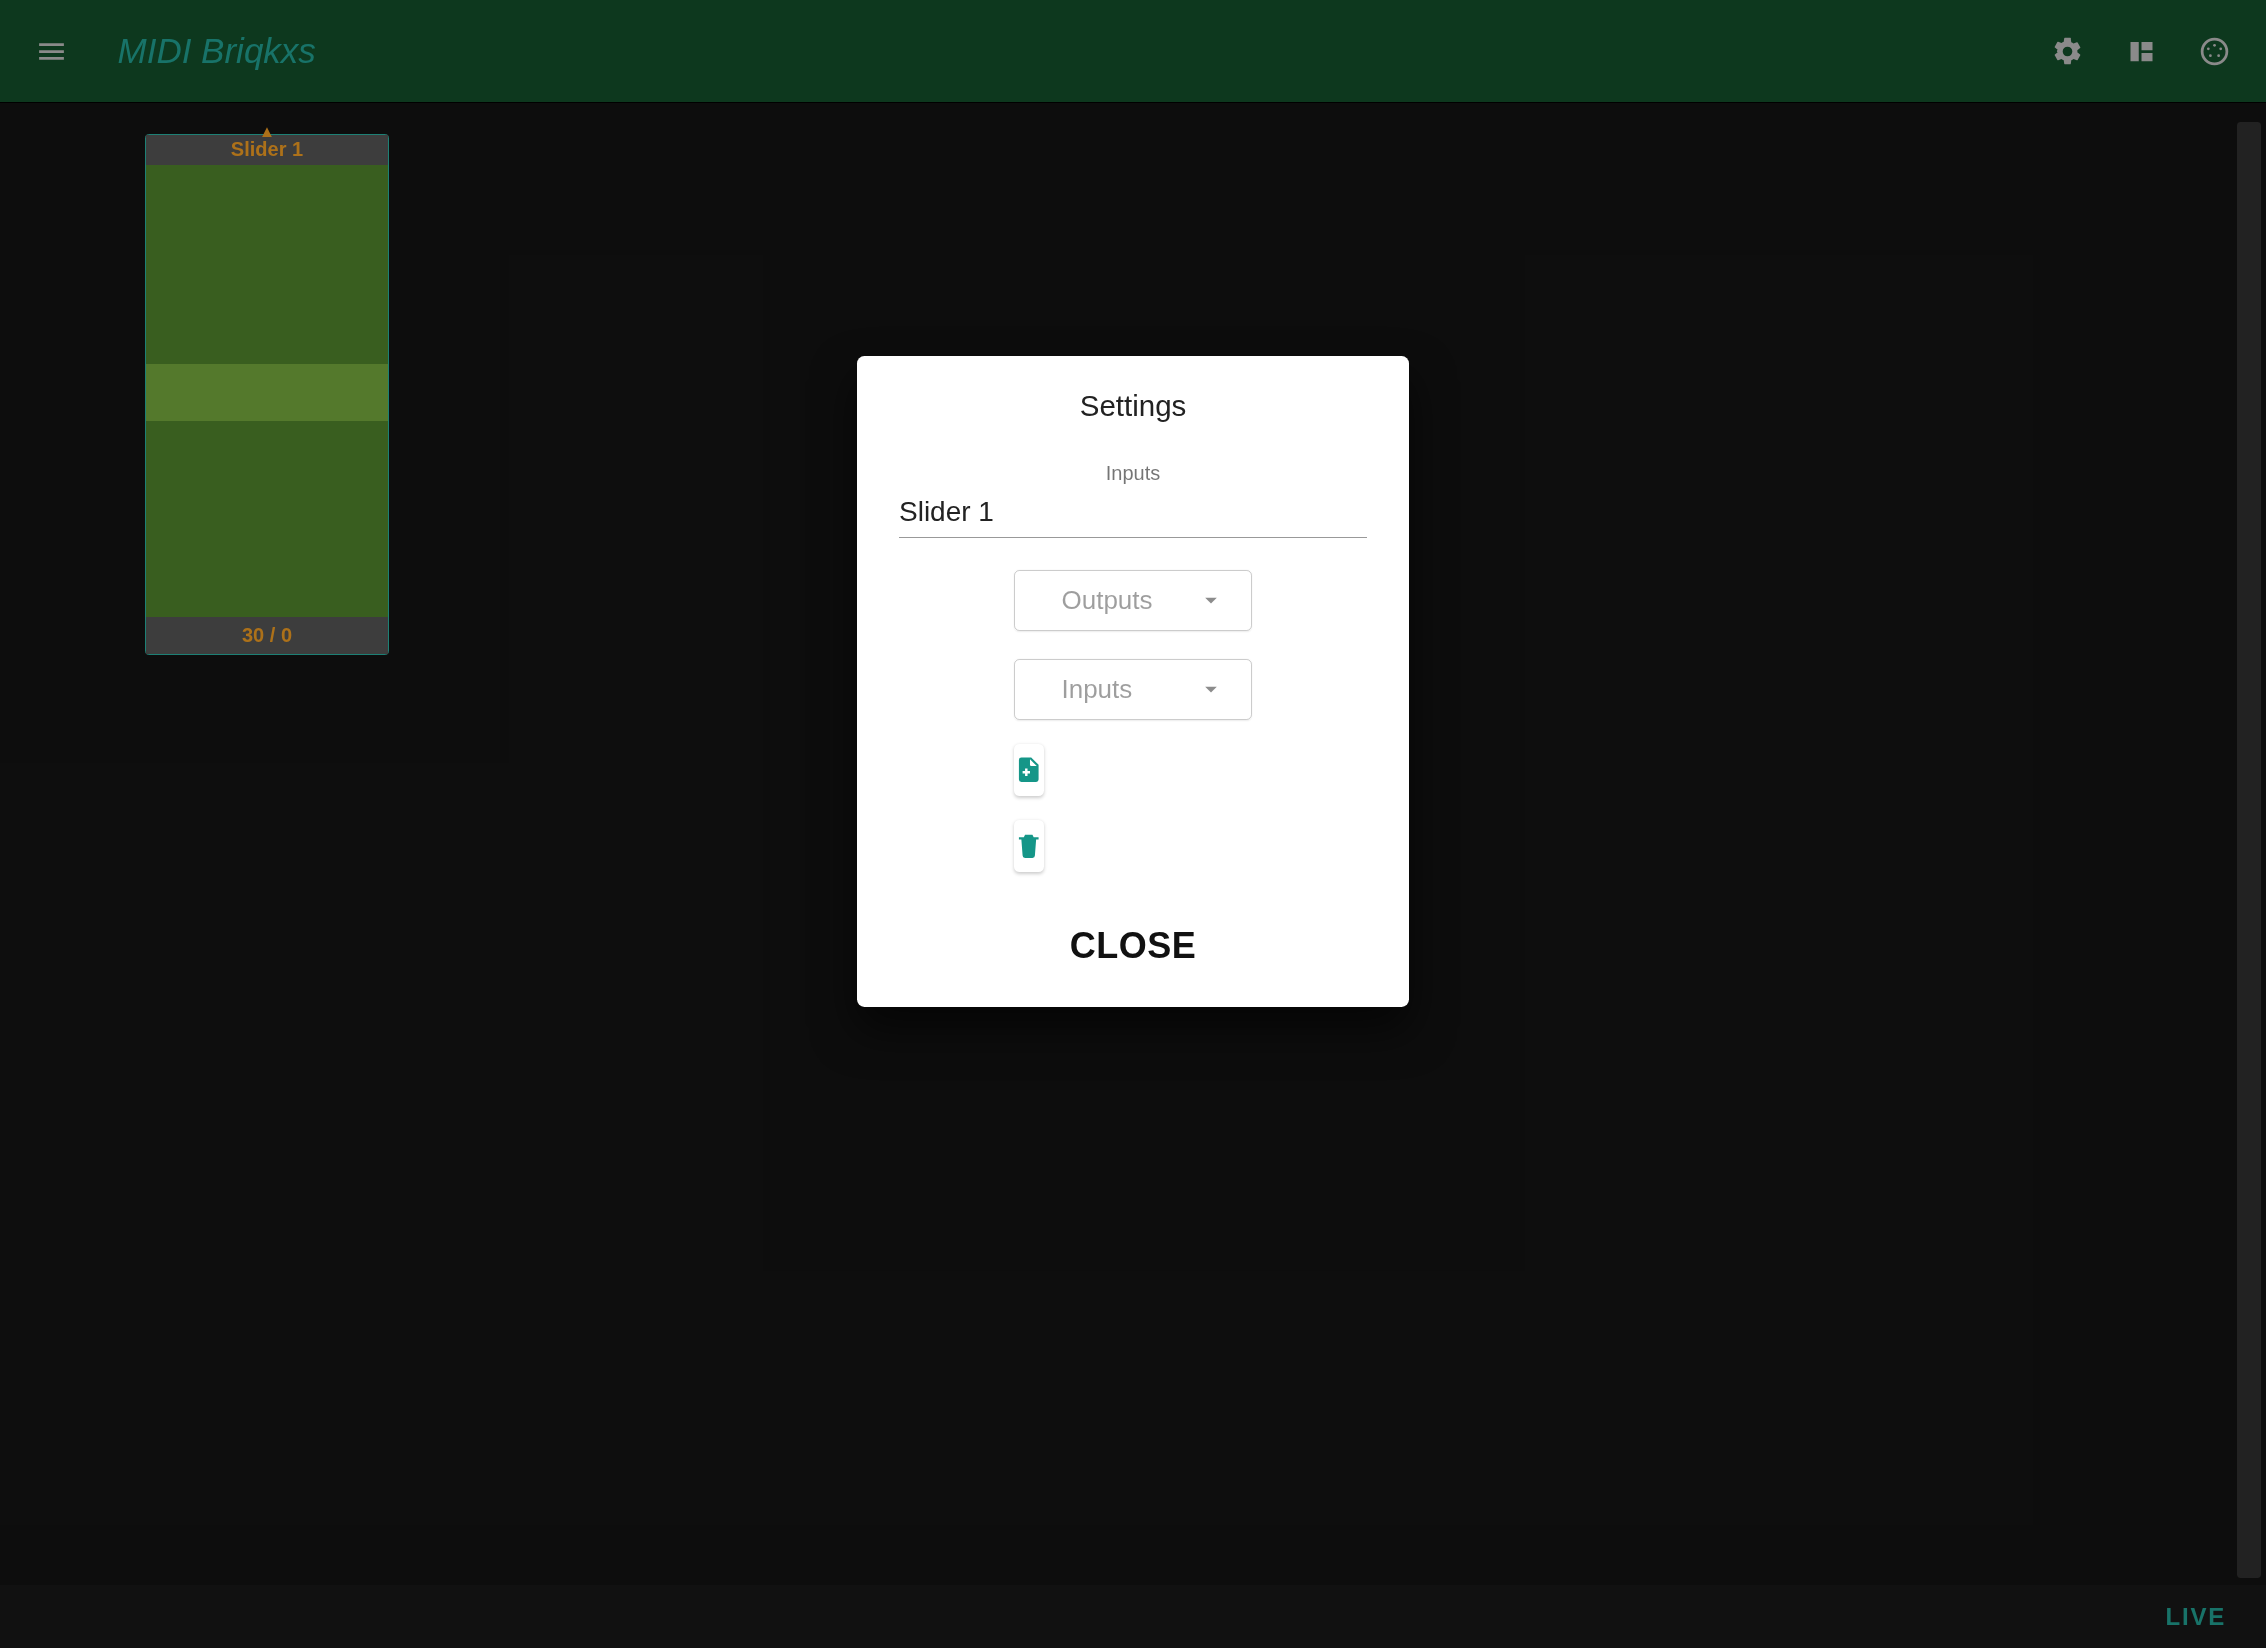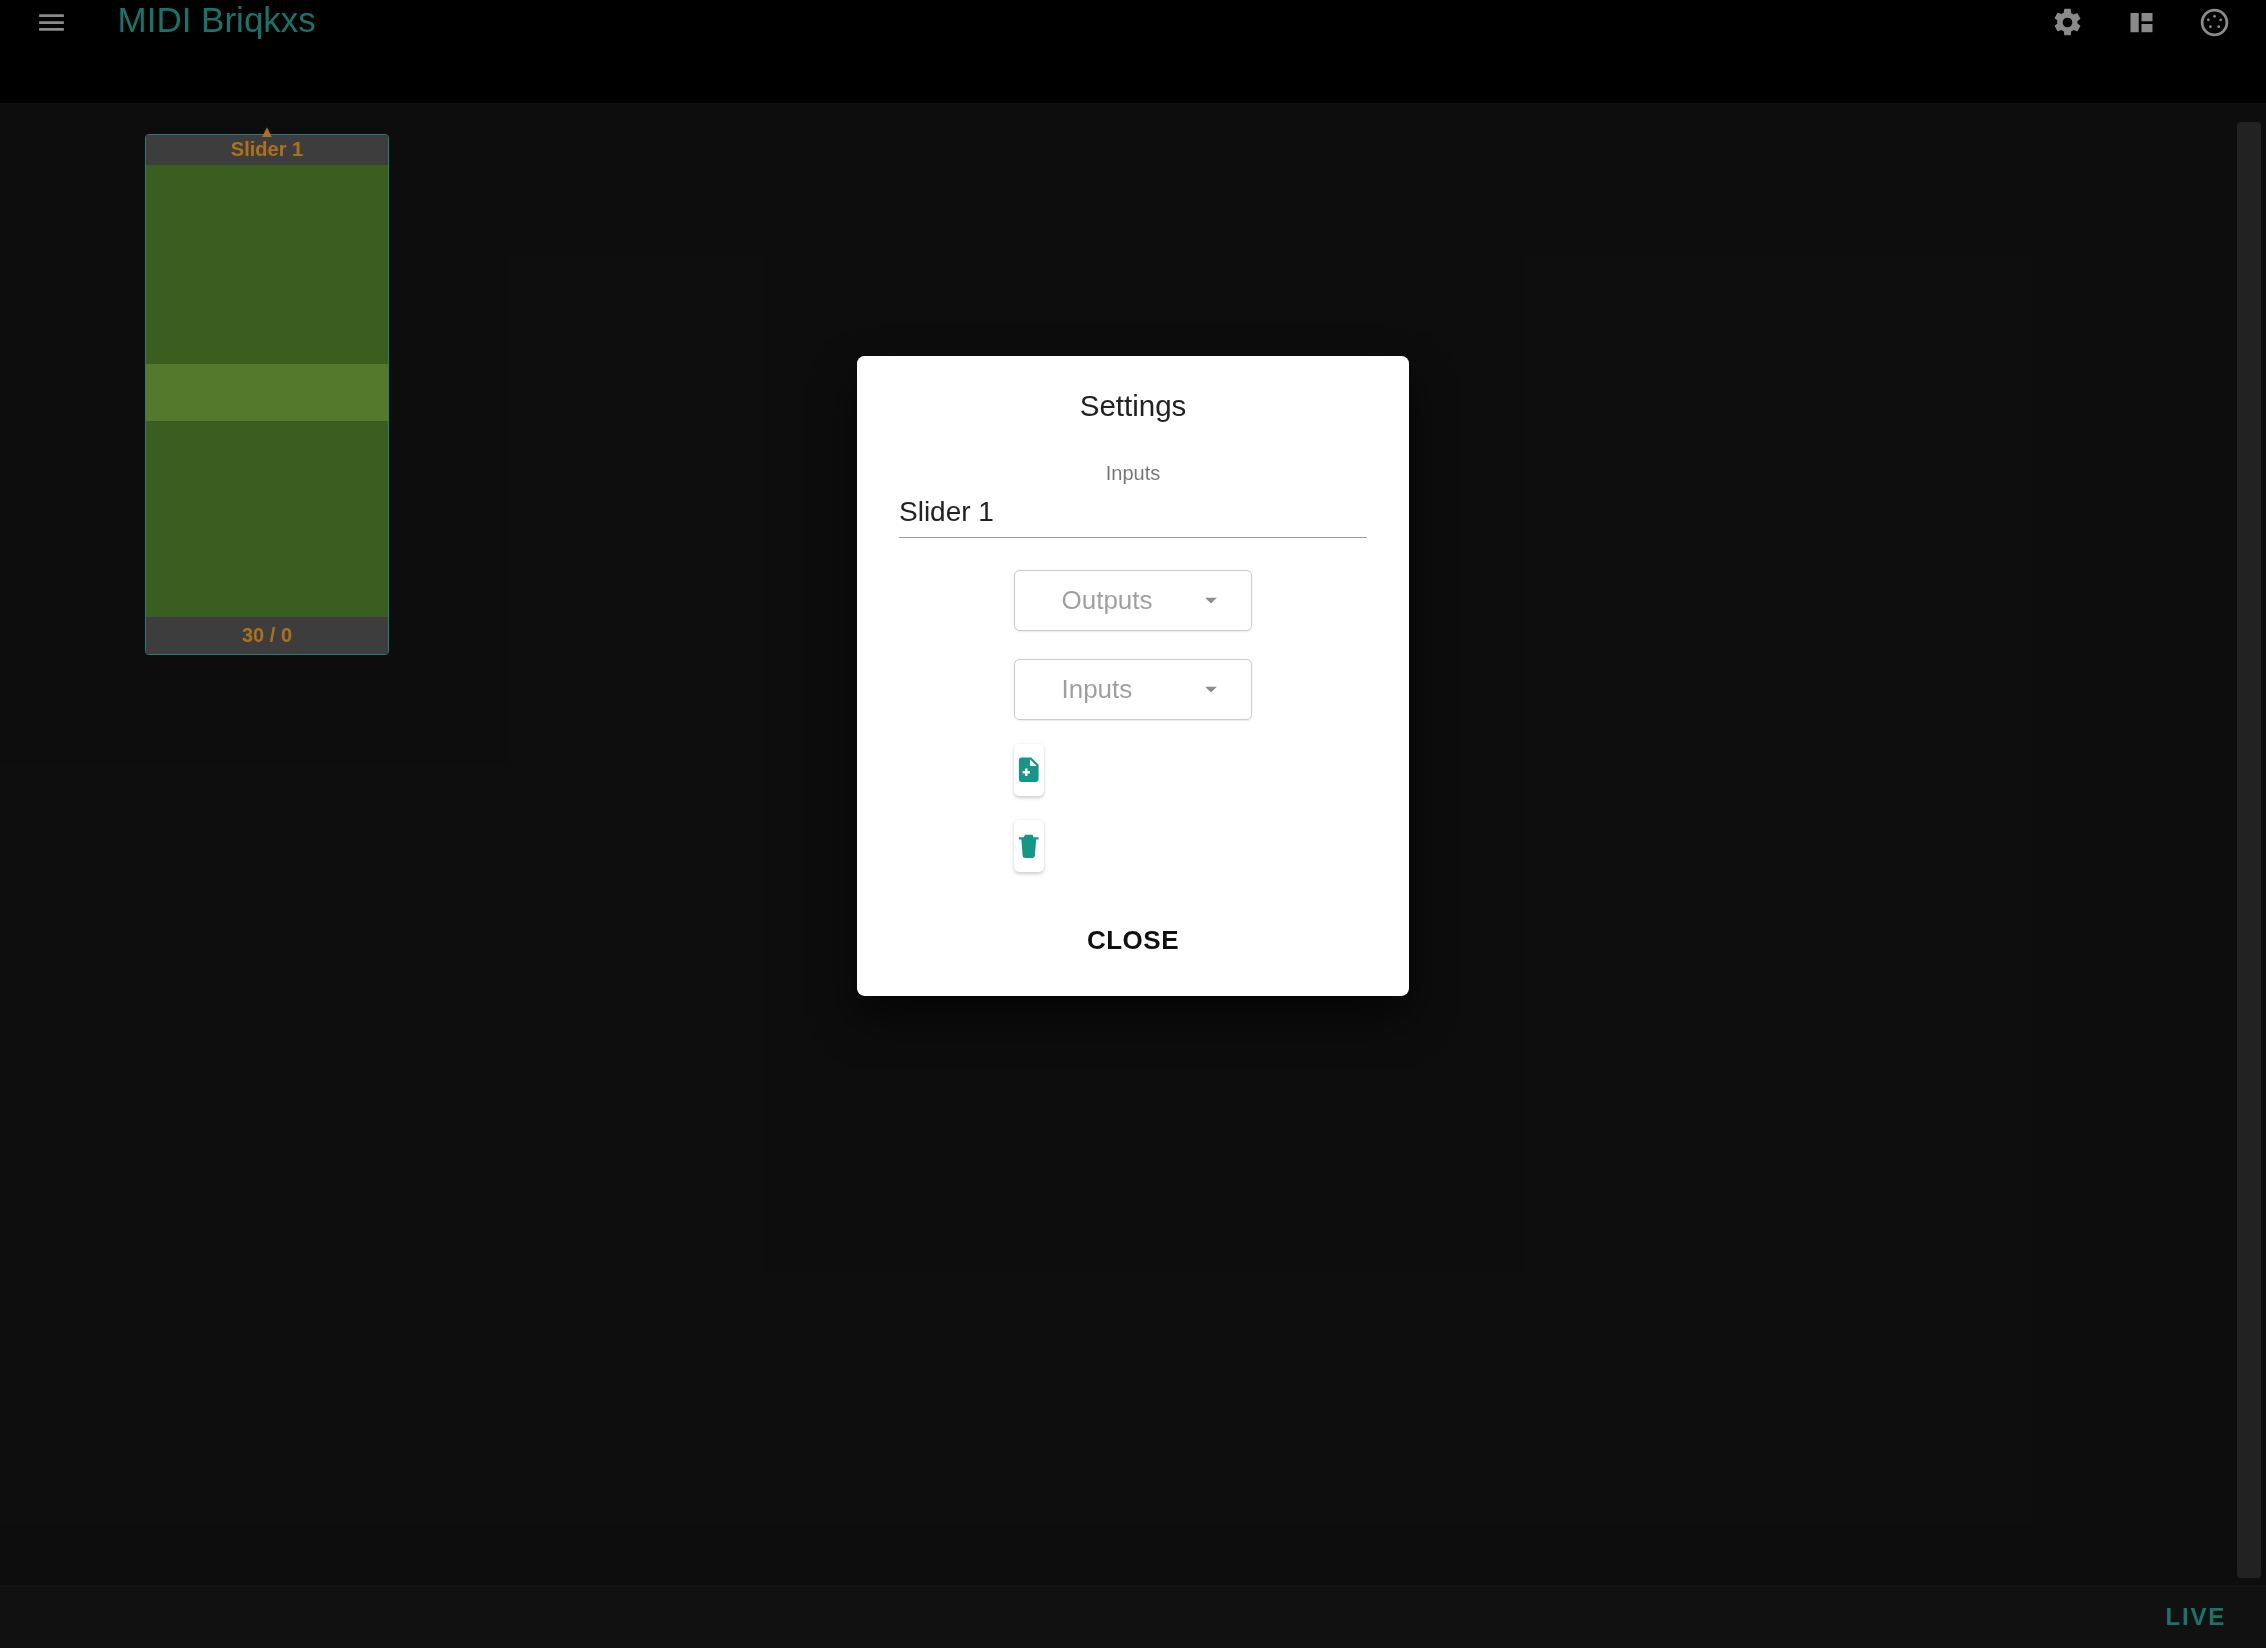--- a/index.html
+++ b/index.html
@@ -15,10 +15,12 @@
     position: absolute;
     top: 0; left: 0; right: 0;
     height: 103px;
-    background: #000000;
-    display: flex;
+    background: #14532d;
+    display: flex;
+    align-items: center;
     padding: 0 29.5px;
     border-bottom: 0.9px solid #000;
+    font-style: italic;
   }
   .appbar .menu-icon {
     color: #ccc;

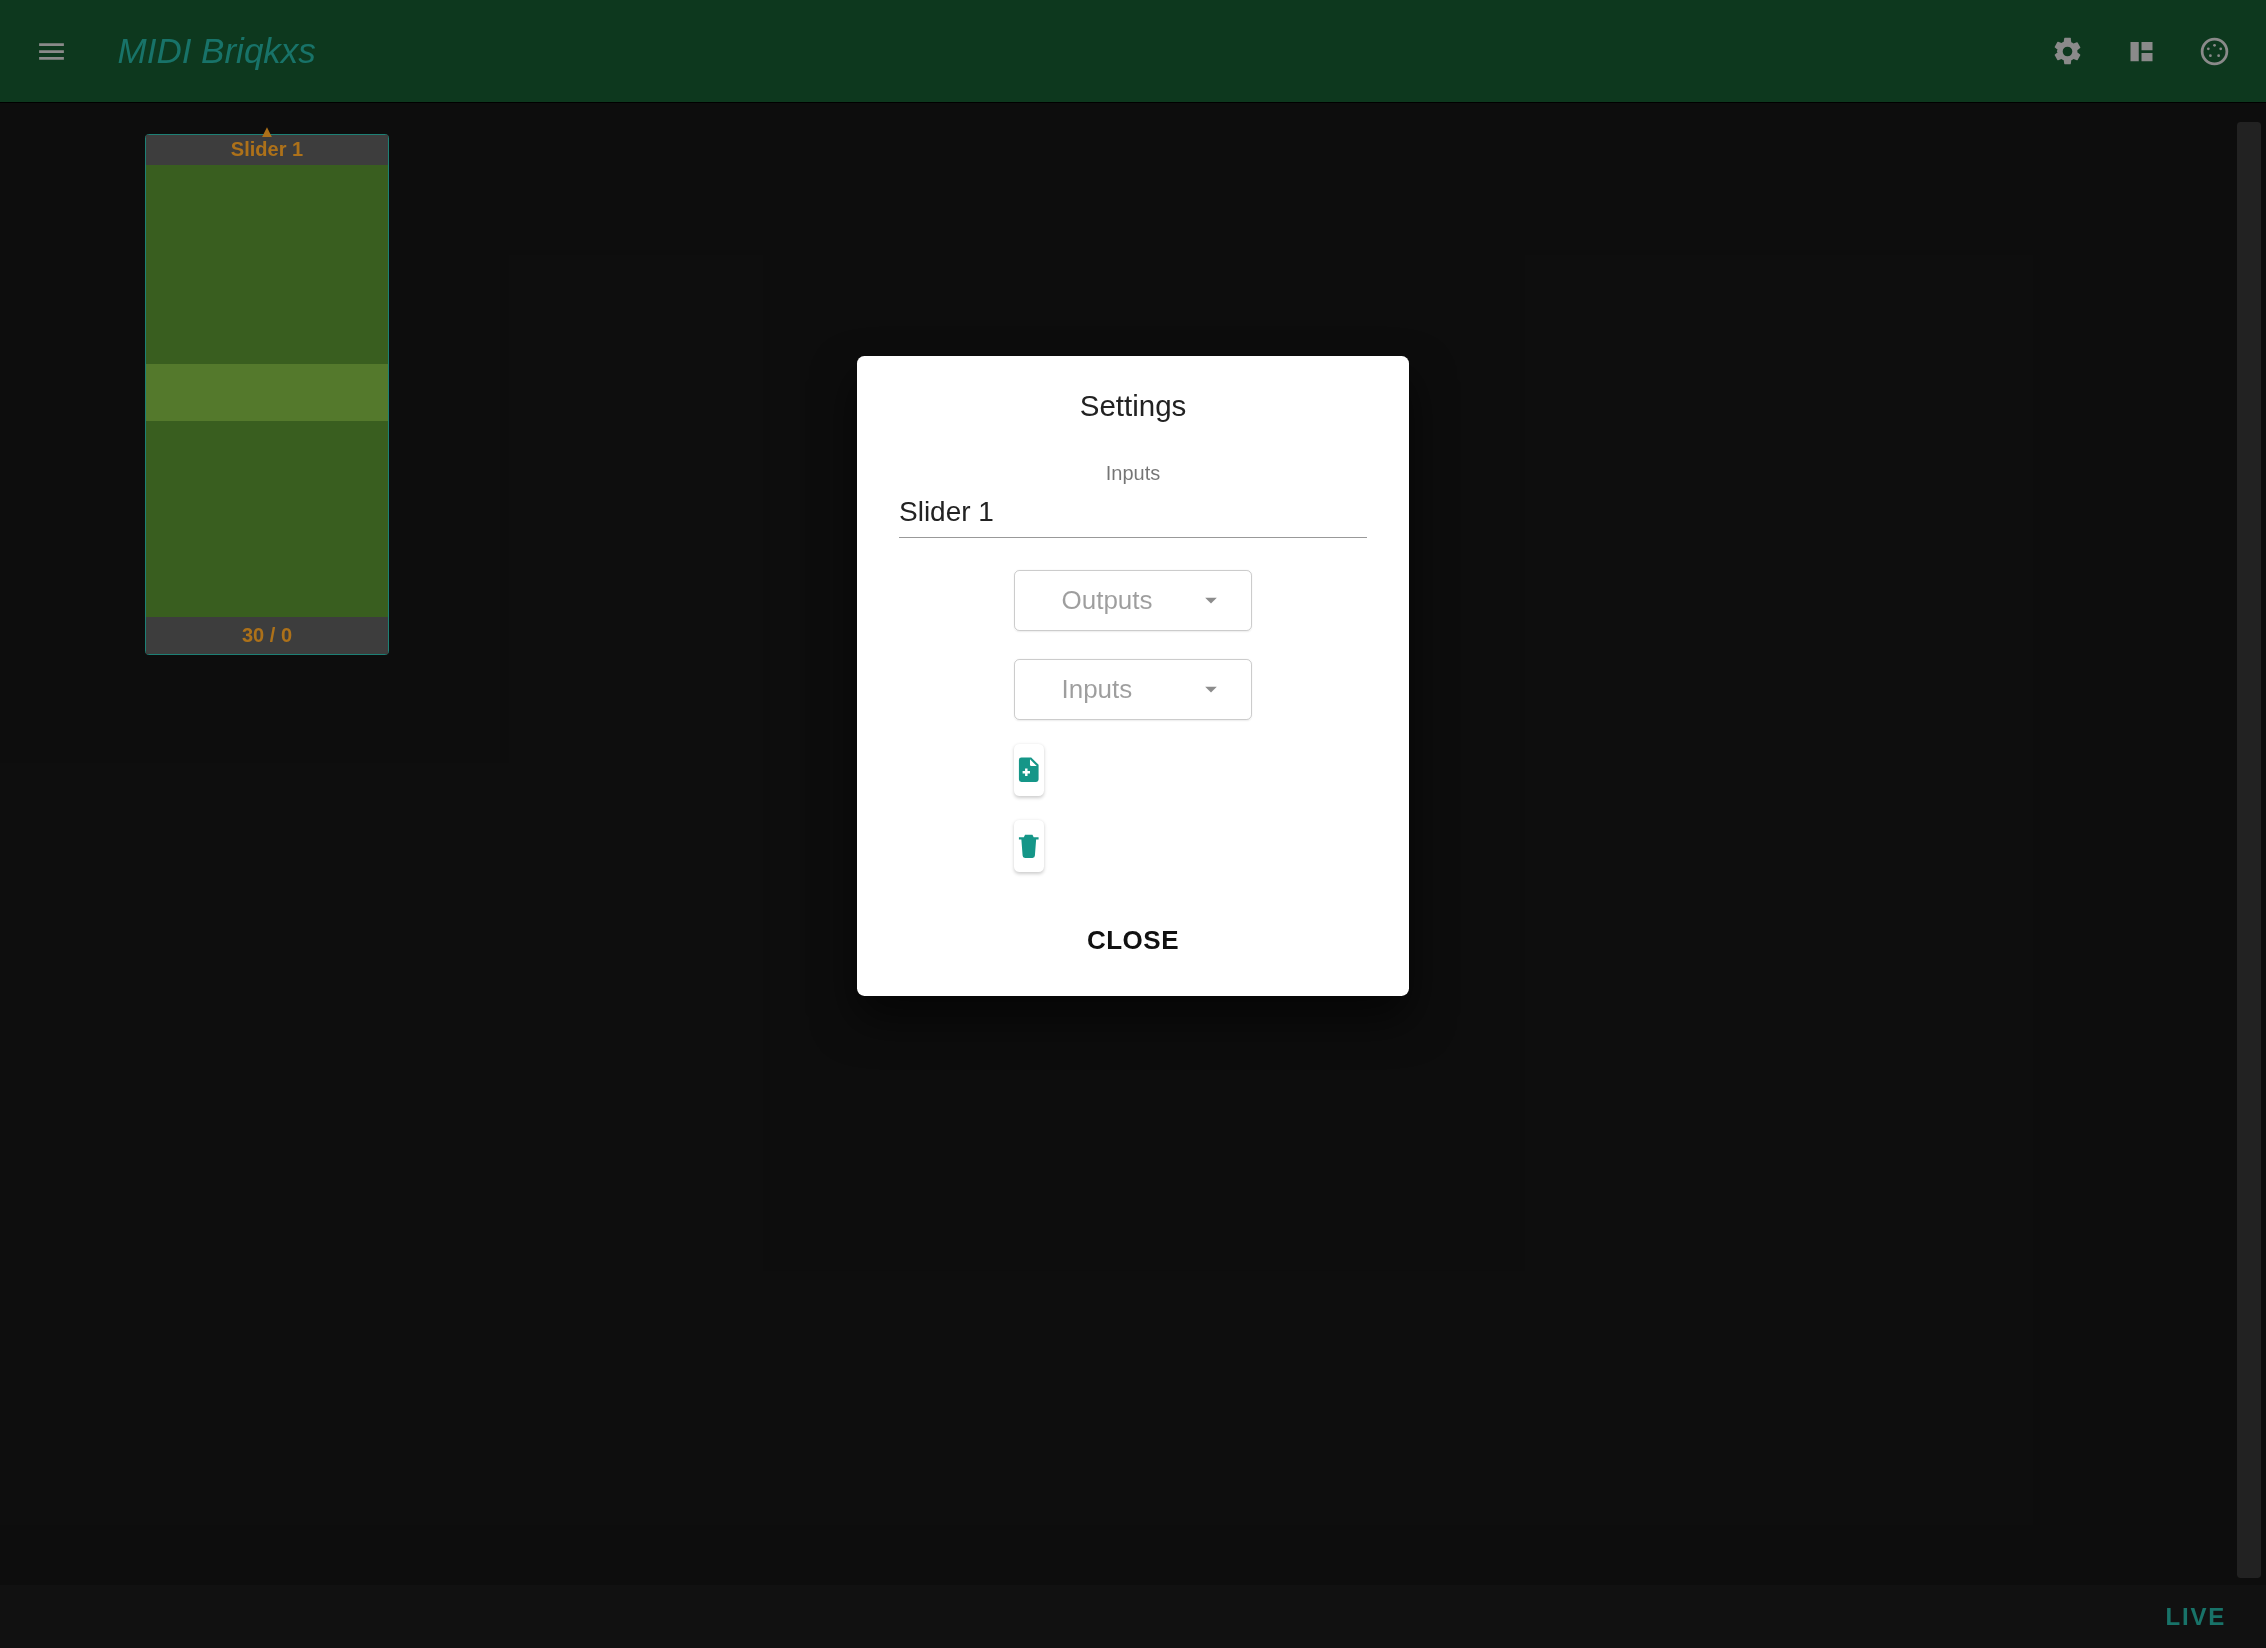--- a/index.html
+++ b/index.html
@@ -200,7 +200,7 @@
   .dialog .close-btn {
     background: none;
     border: none;
-    font-size: 26px;
+    font-size: 36px;
     font-weight: 600;
     letter-spacing: 0.5px;
     color: #111;

